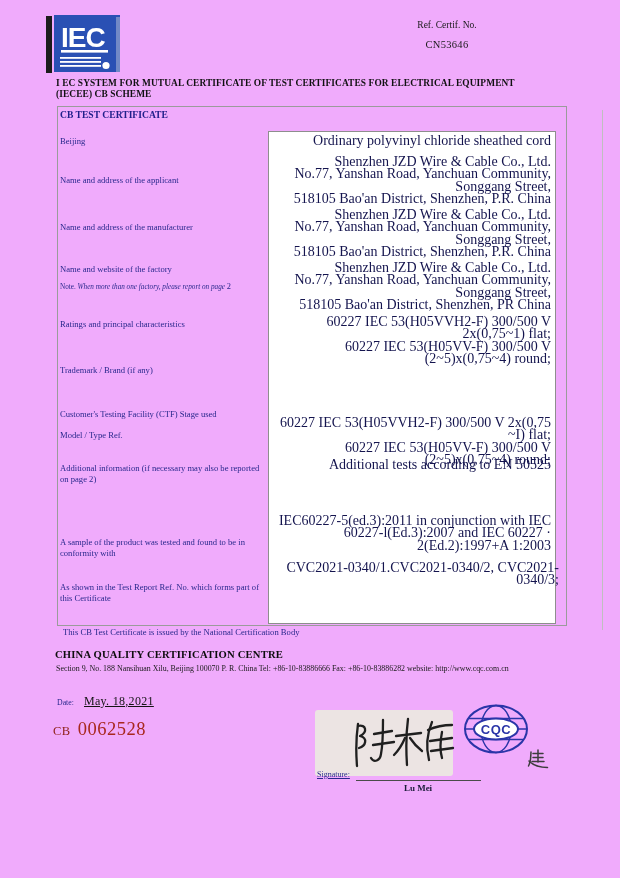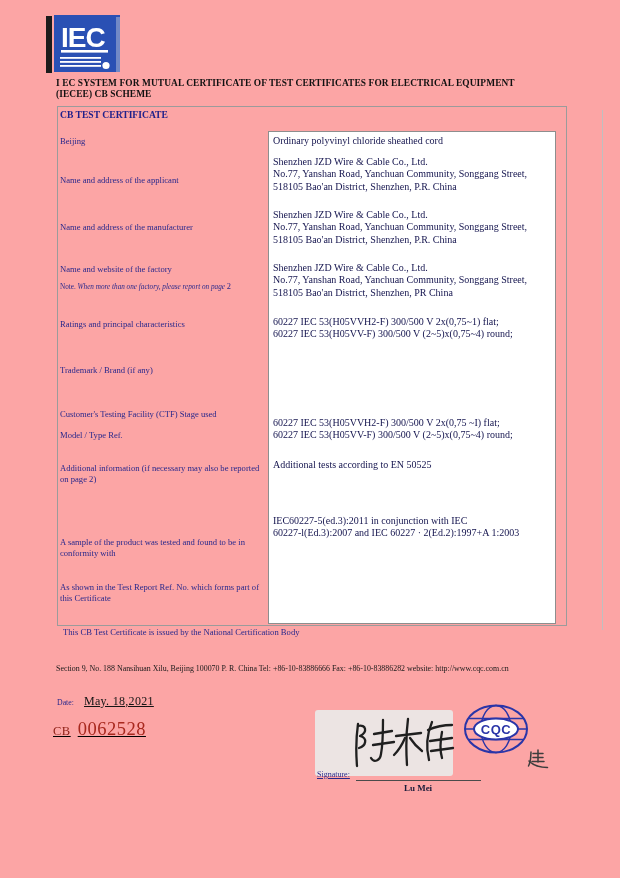--- a/index.html
+++ b/index.html
@@ -6,7 +6,7 @@
   .page{
     position:relative;
     width:620px;height:878px;
-    background:#fca5a5;
+    background:#f0abfc;
     font-family:"Liberation Serif", serif;
     overflow:hidden;
   }

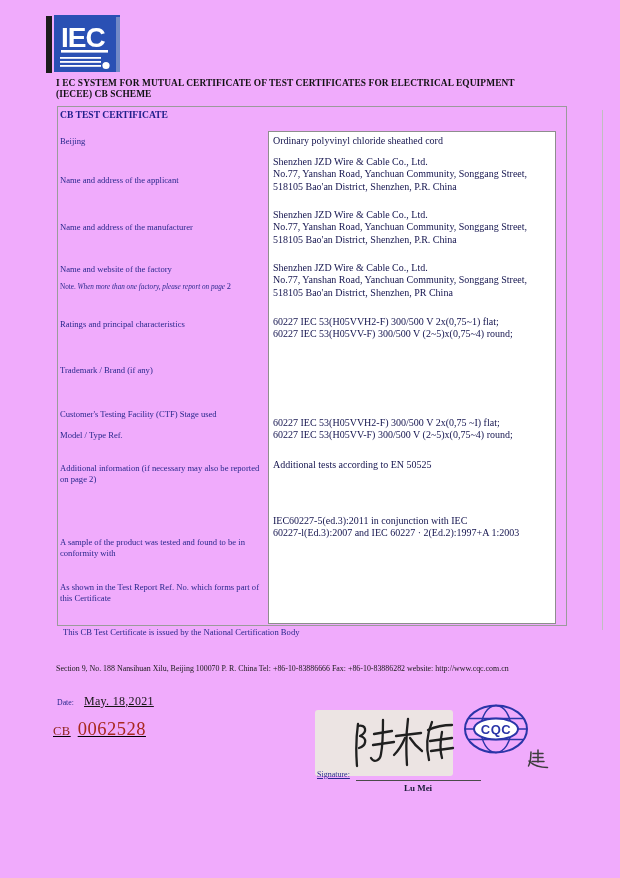--- a/index.html
+++ b/index.html
@@ -66,6 +66,10 @@
       <rect x="6" y="50" width="41" height="1.8" fill="#ffffff"></rect>
       <circle cx="52" cy="50.5" r="3.6" fill="#ffffff"></circle>
     </svg>
+  </div>
+  <div class="ref-block">
+    <div class="ref-label">Ref. Certif. No.</div>
+    <div class="ref-number">CN53646</div>
   </div>
   <div class="scheme-title">I EC SYSTEM FOR MUTUAL CERTIFICATE OF TEST CERTIFICATES FOR ELECTRICAL EQUIPMENT
 (IECEE) CB SCHEME</div>

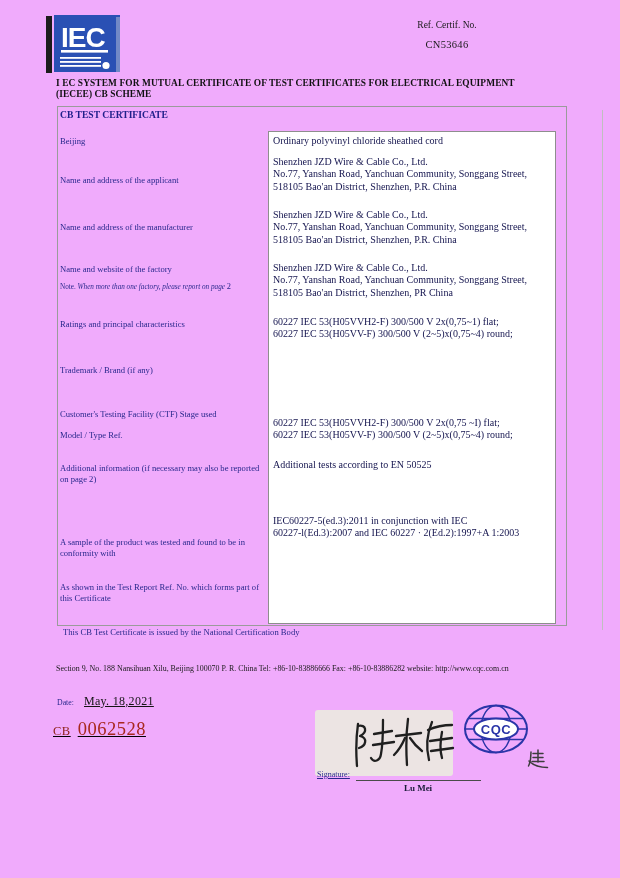--- a/index.html
+++ b/index.html
@@ -30,7 +30,7 @@
   .note-line{position:absolute;left:60px;width:210px;color:#28288c;font-size:7.2px;}
   .note-line .it{font-style:italic;}
   .note-line .pg{font-size:8.4px;}
-  .val{position:absolute;left:273px;width:278px;color:#14144e;font-size:10px;line-height:12.4px;white-space:pre-line;}
+  .val{position:absolute;left:273px;width:278px;color:#14144e;font-size:14px;line-height:12.4px;white-space:pre-line;text-align:right;}
   .footer-note{position:absolute;left:63px;top:627px;color:#28288c;font-size:8.6px;}
   
   .issuer-name{position:absolute;left:55px;top:649px;font-size:10.6px;font-weight:bold;color:#0d0d0d;letter-spacing:0.2px;}

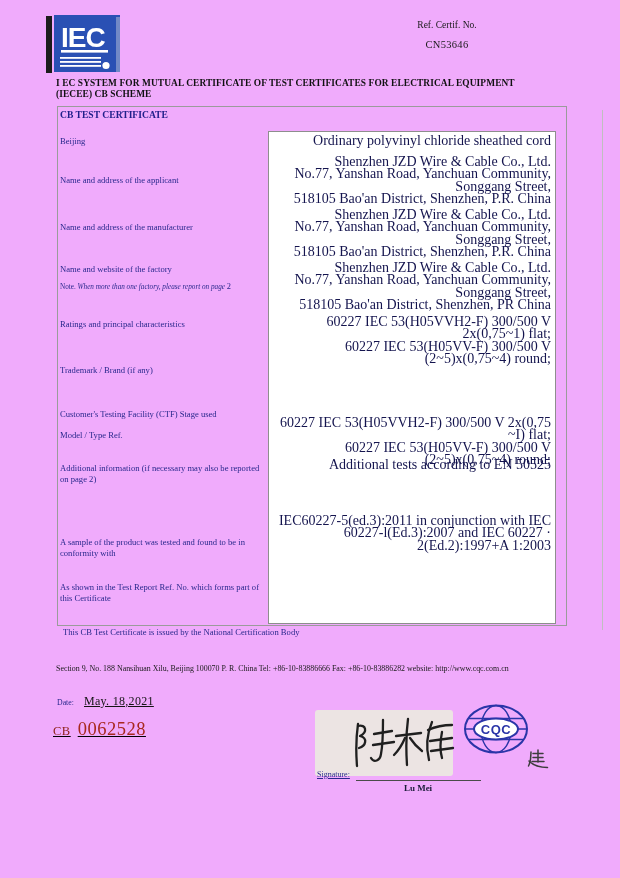--- a/index.html
+++ b/index.html
@@ -109,6 +109,7 @@
   <div class="val" style="top:459px">Additional tests according to EN 50525</div>
   <div class="val" style="top:515px">IEC60227-5(ed.3):2011 in conjunction with IEC
 60227-l(Ed.3):2007 and IEC 60227 · 2(Ed.2):1997+A 1:2003</div>
+  <div class="val" style="top:562px;left:281px">CVC2021-0340/1.CVC2021-0340/2, CVC2021-0340/3;</div>
 
   <div class="footer-note">This CB Test Certificate is issued by the National Certification Body</div>
 

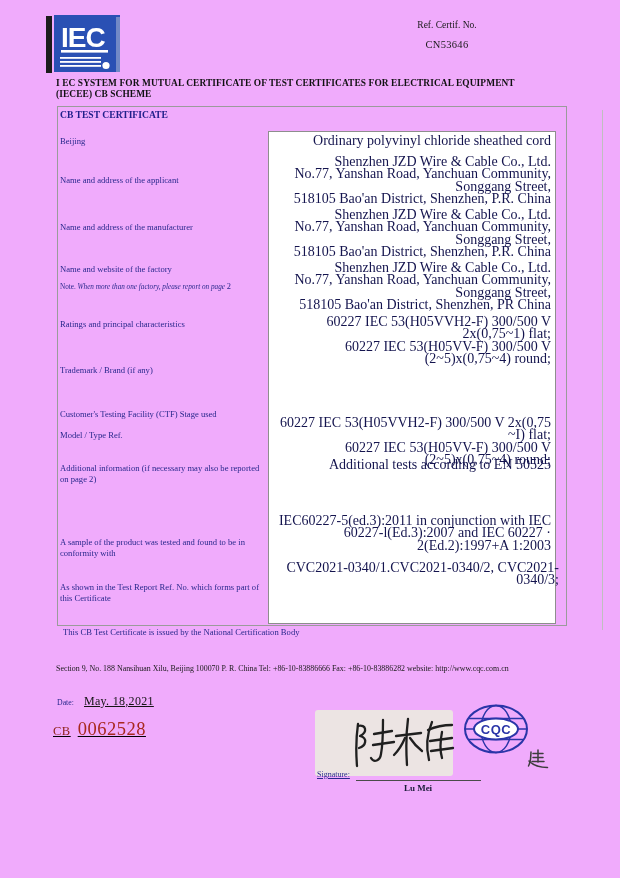--- a/index.html
+++ b/index.html
@@ -113,6 +113,7 @@
 
   <div class="footer-note">This CB Test Certificate is issued by the National Certification Body</div>
 
+  <div class="issuer-name">CHINA QUALITY CERTIFICATION CENTRE</div>
   <div class="issuer-address">Section 9, No. 188 Nansihuan Xilu, Beijing 100070 P. R. China Tel: +86-10-83886666 Fax: +86-10-83886282 website: http://www.cqc.com.cn</div>
   <div class="date-label">Date:</div>
   <div class="date-value">May. 18,2021</div>

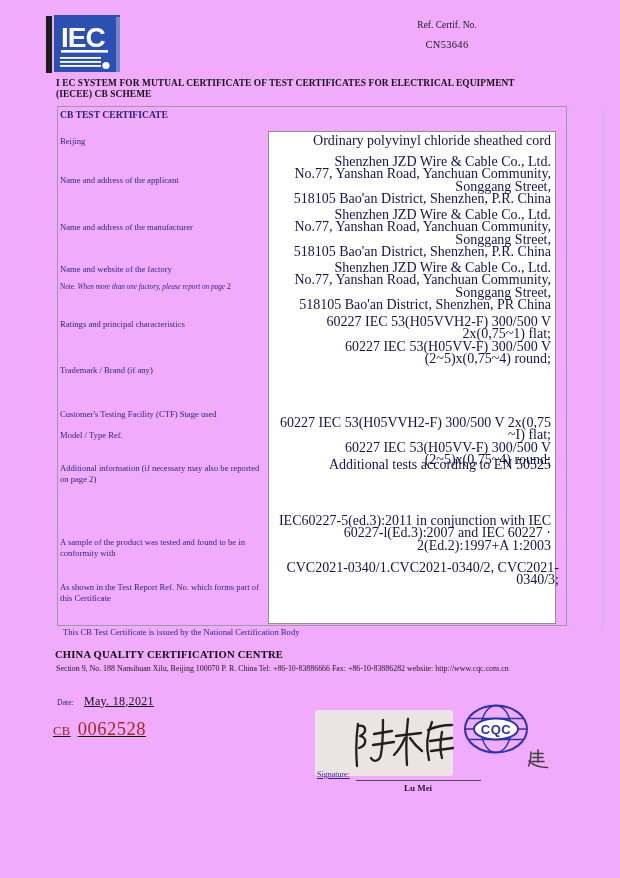--- a/index.html
+++ b/index.html
@@ -37,7 +37,7 @@
   .issuer-address{position:absolute;left:56px;top:664px;width:540px;font-size:7.9px;color:#1a1a1a;}
   .date-label{position:absolute;left:57px;top:698px;font-size:7.8px;font-weight:normal;color:#28288c;}
   .date-value{position:absolute;left:84px;top:694px;font-size:12px;color:#141414;letter-spacing:0.3px;text-decoration:underline;}
-  .cb-line{position:absolute;left:53px;top:719px;text-decoration:underline;}
+  .cb-line{position:absolute;left:53px;top:719px;}
   .cb-prefix{font-size:12.5px;color:#8f2219;letter-spacing:0.5px;}
   .cb-number{font-size:18.5px;color:#a8281e;margin-left:7px;letter-spacing:0.5px;}
   

